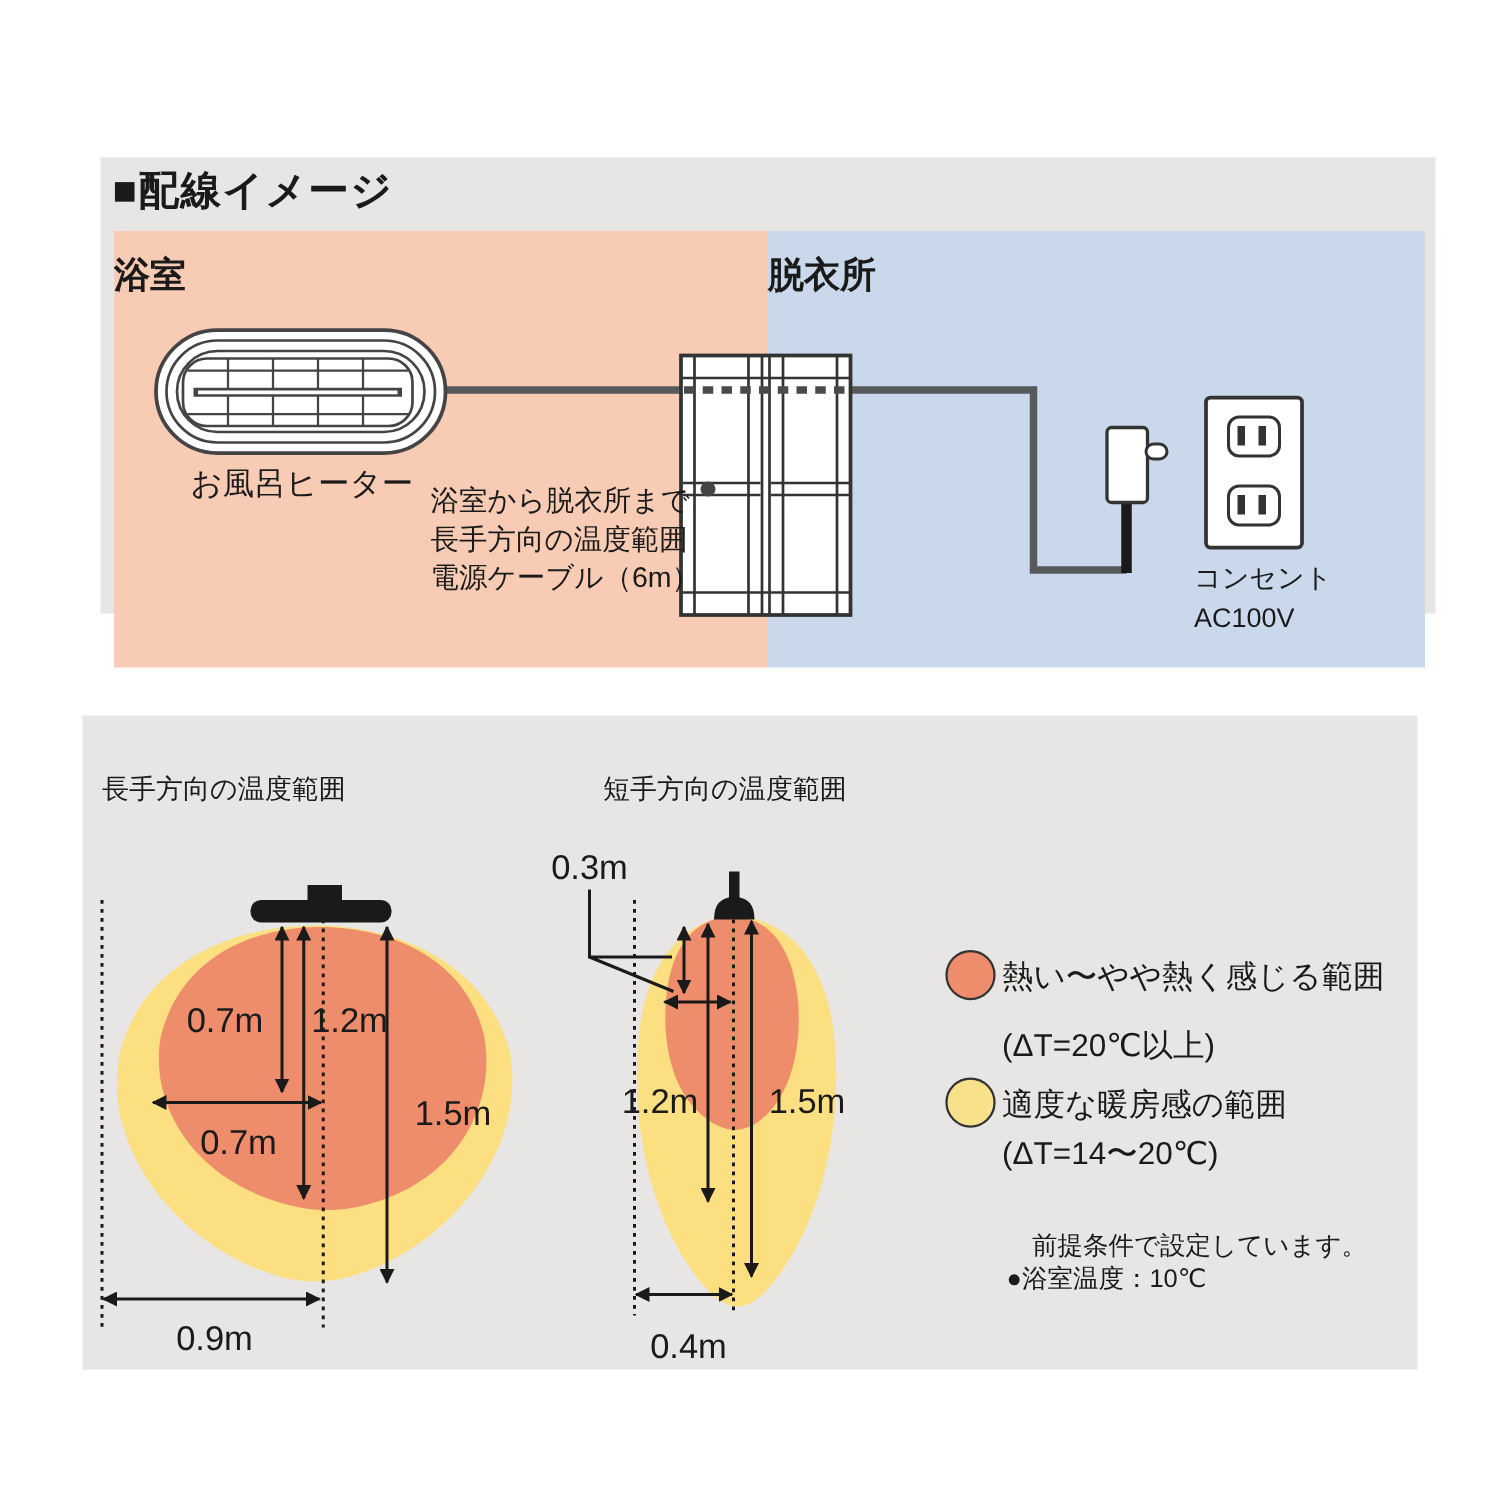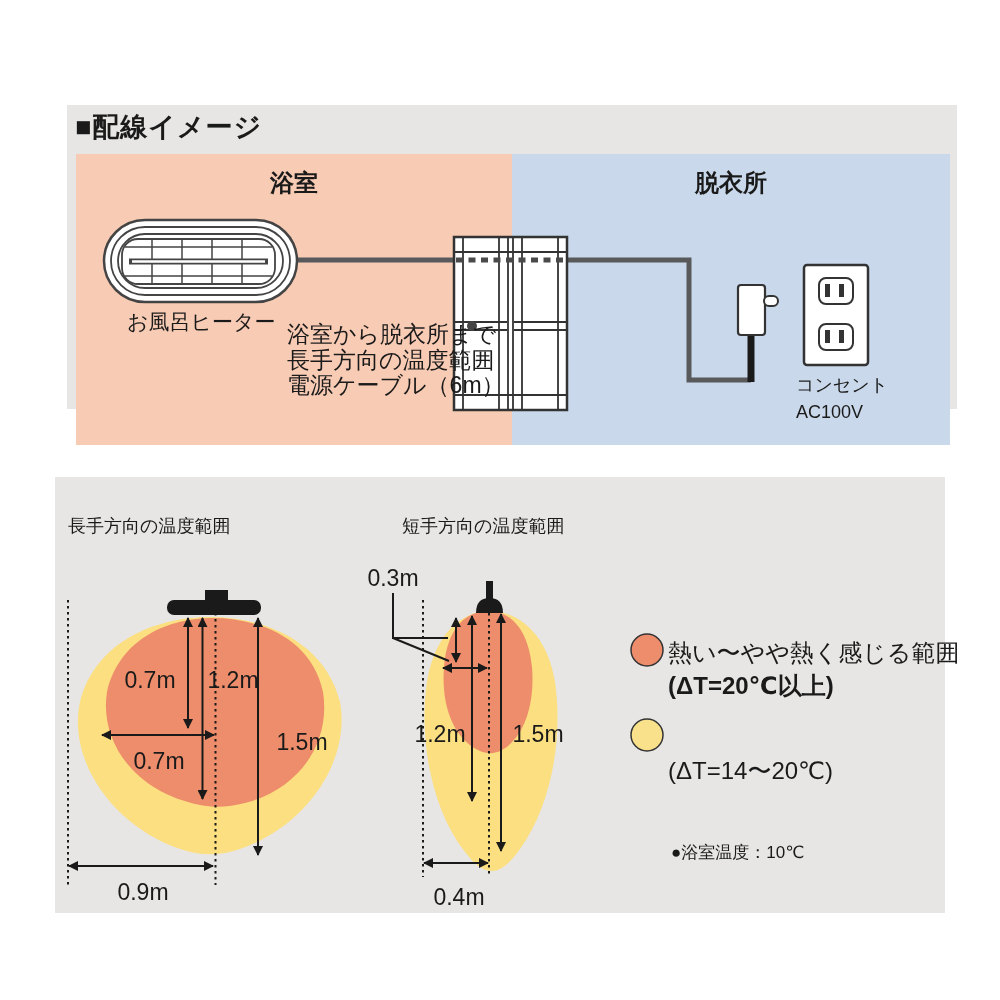--- a/index.html
+++ b/index.html
@@ -11,7 +11,7 @@
   .panel svg{position:absolute;left:0;top:0;}
   .sec-title{position:absolute;left:8px;top:4px;margin:0;font-size:27px;font-weight:bold;
              letter-spacing:1px;white-space:nowrap;}
-  .room-label{position:absolute;top:62px;font-size:24px;font-weight:bold;text-align:center;}
+  .room-label{position:absolute;top:62px;font-size:24px;font-weight:bold;}
   #bath-label{left:9px;width:436px;}
   #dress-label{left:445px;width:438px;}
   .heater-label{position:absolute;left:60px;top:203px;font-size:21px;}

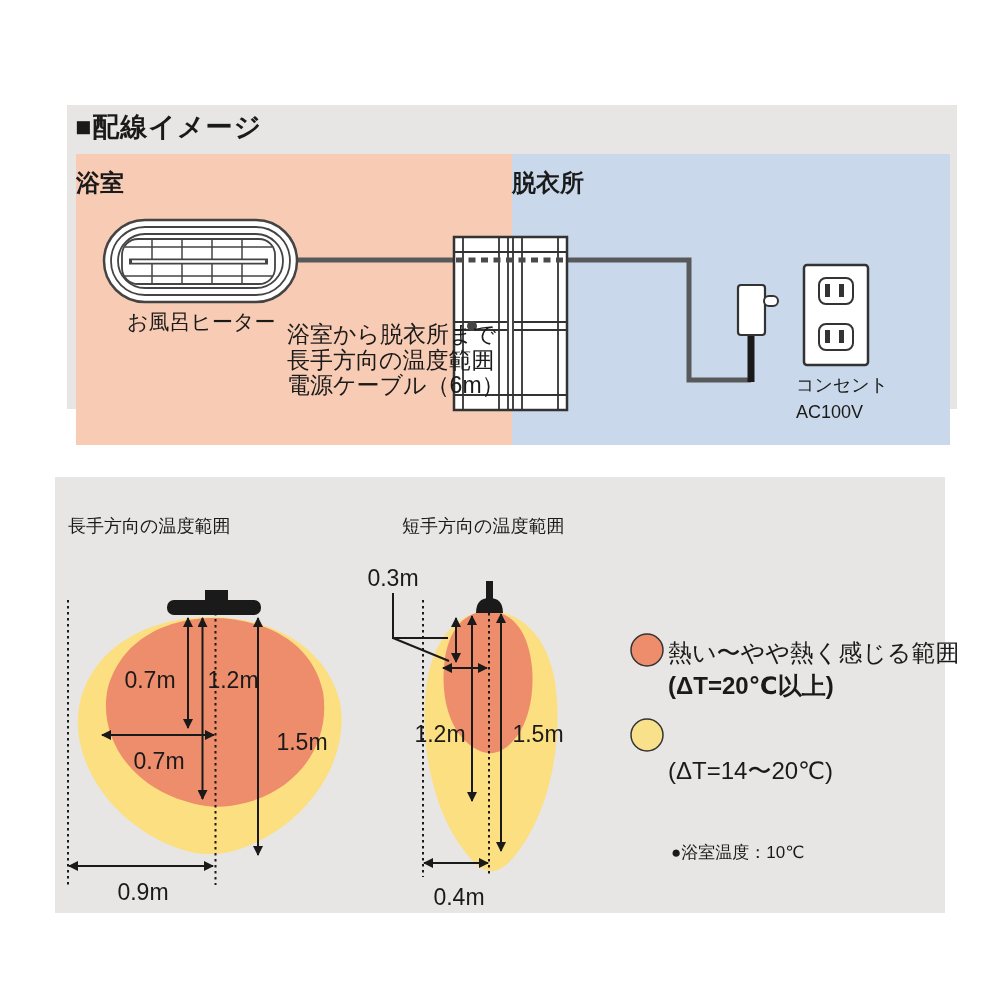--- a/index.html
+++ b/index.html
@@ -15,7 +15,7 @@
   #bath-label{left:9px;width:436px;}
   #dress-label{left:445px;width:438px;}
   .heater-label{position:absolute;left:60px;top:203px;font-size:21px;}
-  .cable-note{position:absolute;left:220px;top:217px;font-size:23px;line-height:25.5px;}
+  .cable-note{position:absolute;left:220px;top:217px;font-size:19px;line-height:25.5px;}
   .outlet-label{position:absolute;left:729px;top:267px;font-size:18px;line-height:27px;}
   .sub-label{position:absolute;top:37px;font-size:18px;white-space:nowrap;}
   #long-label{left:13px;}

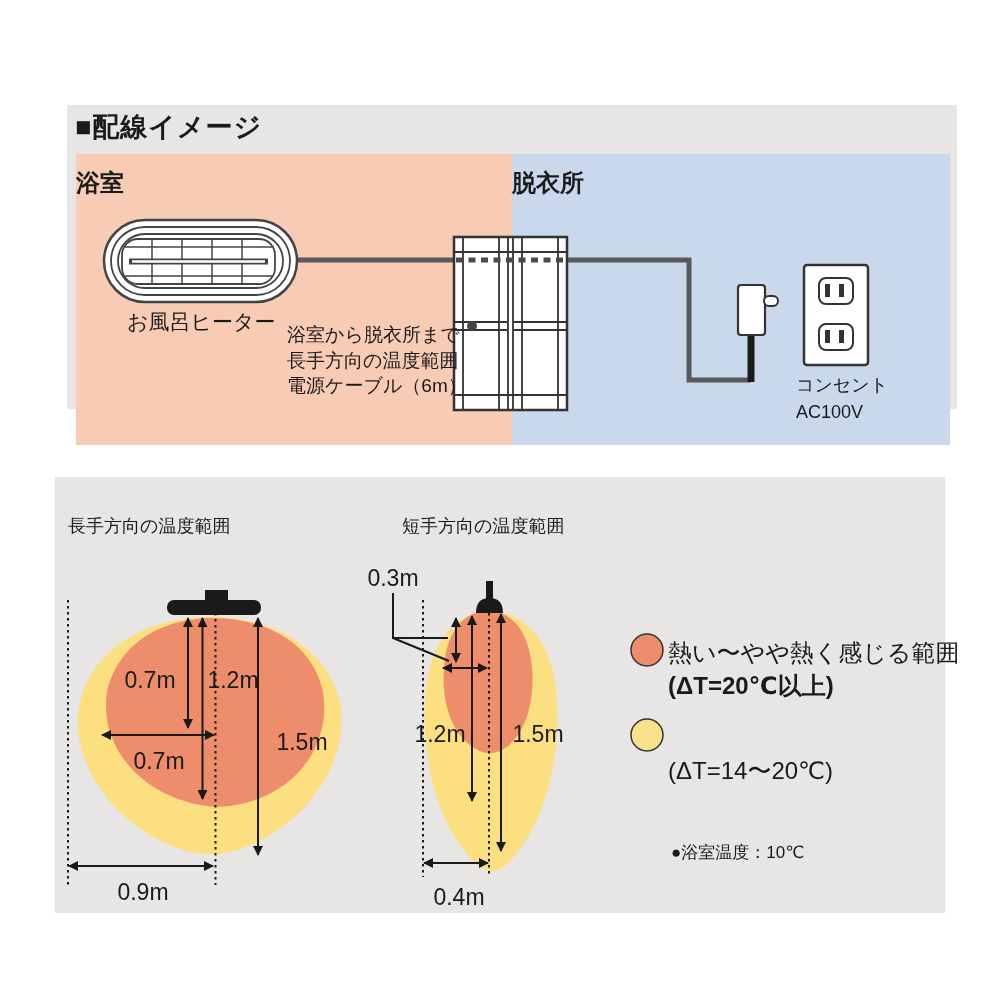--- a/index.html
+++ b/index.html
@@ -20,7 +20,7 @@
   .sub-label{position:absolute;top:37px;font-size:18px;white-space:nowrap;}
   #long-label{left:13px;}
   #short-label{left:303px;margin-left:44px;}
-  .legend-text{position:absolute;font-size:24px;white-space:nowrap;}
+  .legend-text{position:absolute;font-size:21px;white-space:nowrap;}
   .legend-note{position:absolute;font-size:17px;white-space:nowrap;}
   .dotted{stroke:#1a1a1a;stroke-width:2;stroke-dasharray:2.5 3.5;fill:none;}
   .dim-line{stroke:#1a1a1a;stroke-width:2;fill:none;}

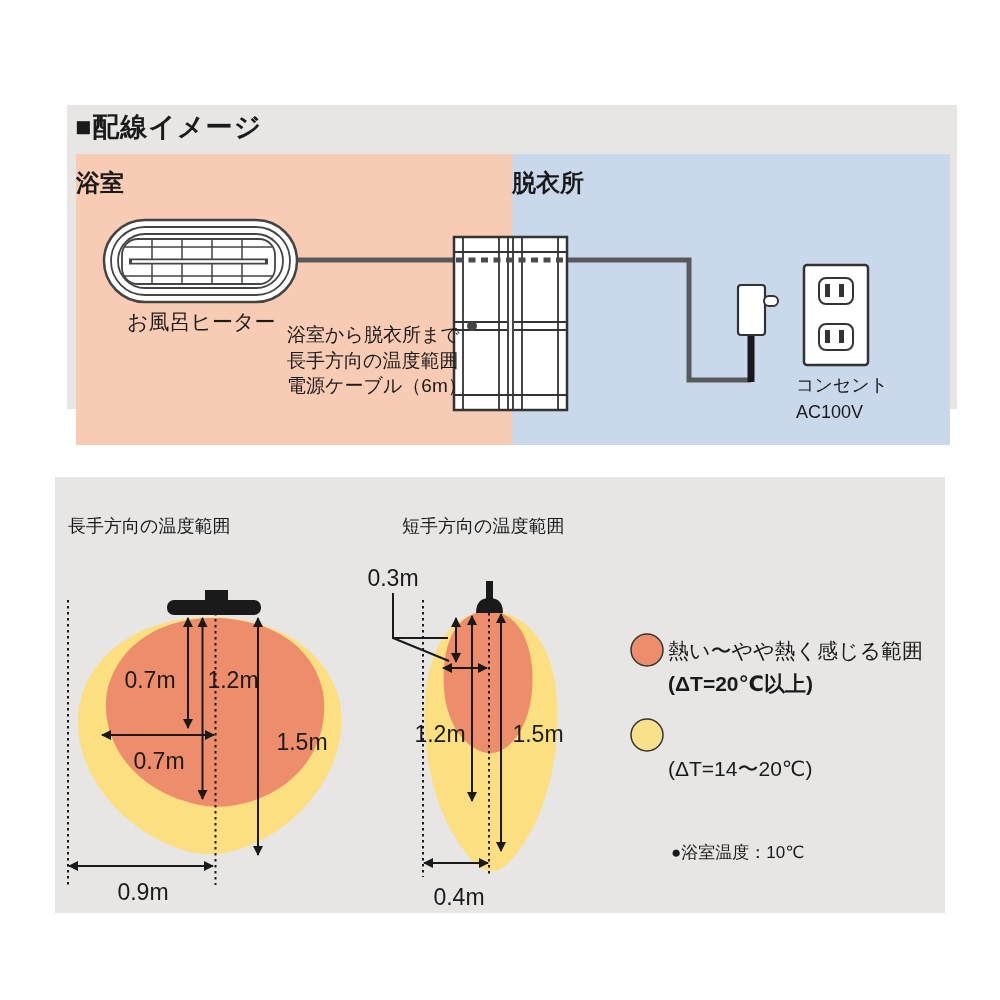--- a/index.html
+++ b/index.html
@@ -160,7 +160,7 @@
     <div class="sub-label" id="short-label">短手方向の温度範囲</div>
 
     <div class="legend-text" style="left:613px;top:160px;">熱い〜やや熱く感じる範囲</div>
-    <div class="legend-text" style="left:613px;top:193px;font-weight:bold;">(ΔT=20℃以上)</div>
+    <div class="legend-text" style="left:613px;top:206px;">(ΔT=20℃以上)</div>
     <div class="legend-text" style="left:613px;top:278px;">(ΔT=14〜20℃)</div>
     <div class="legend-note" style="left:616px;top:364px;">●浴室温度：10℃</div>
   </section>

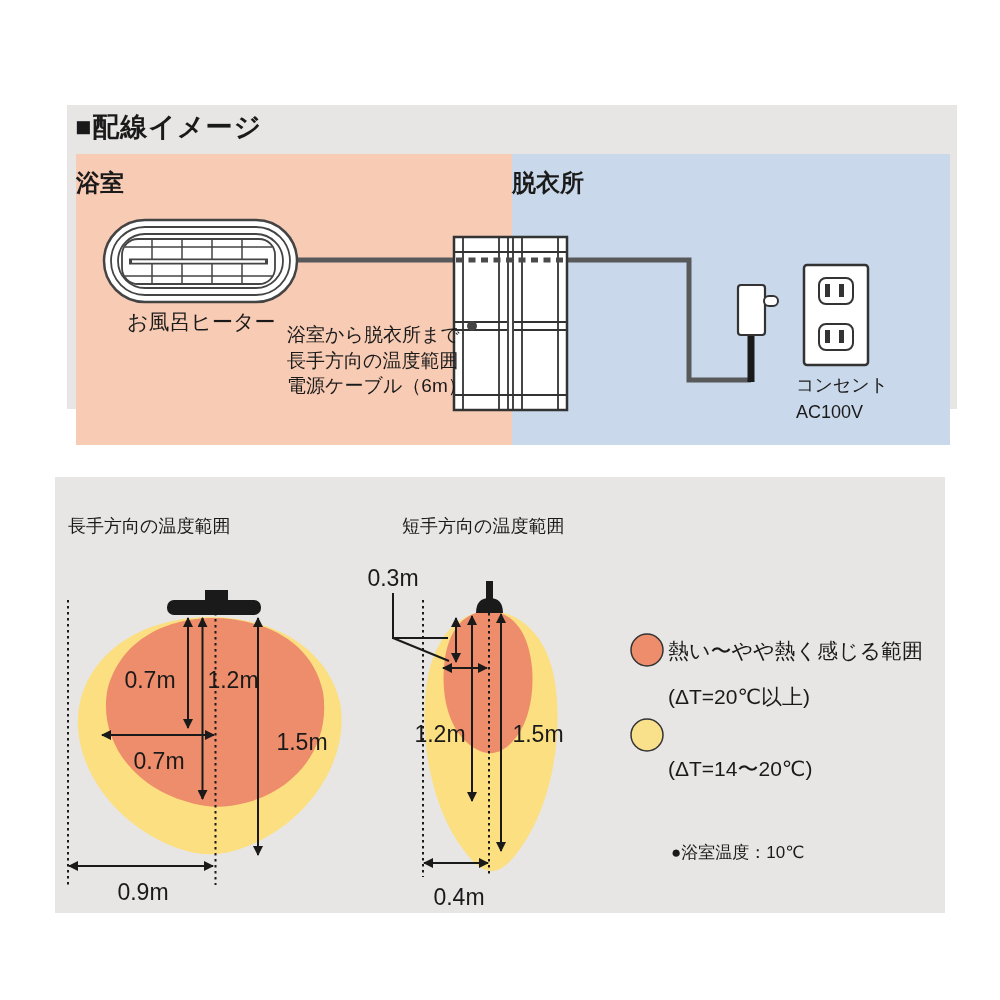--- a/index.html
+++ b/index.html
@@ -161,6 +161,7 @@
 
     <div class="legend-text" style="left:613px;top:160px;">熱い〜やや熱く感じる範囲</div>
     <div class="legend-text" style="left:613px;top:206px;">(ΔT=20℃以上)</div>
+    <div class="legend-text" style="left:613px;top:245px;">適度な暖房感の範囲</div>
     <div class="legend-text" style="left:613px;top:278px;">(ΔT=14〜20℃)</div>
     <div class="legend-note" style="left:616px;top:364px;">●浴室温度：10℃</div>
   </section>

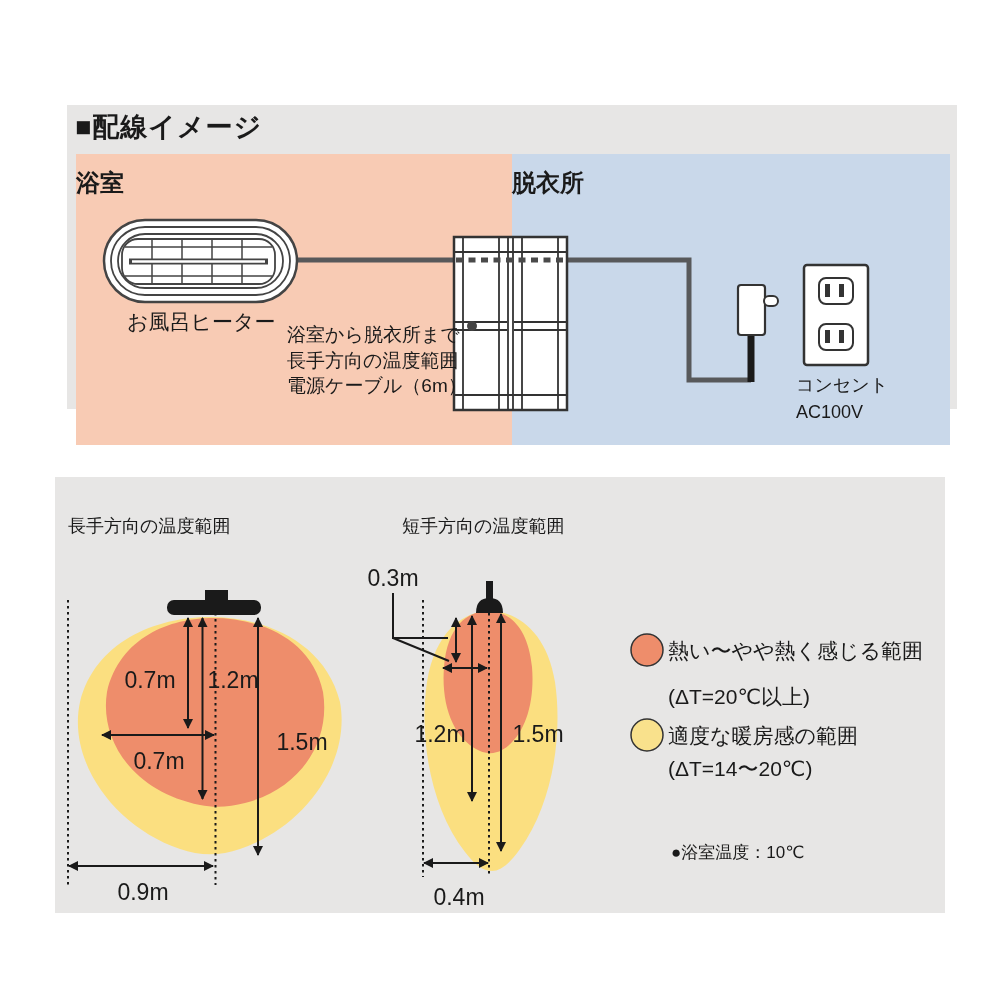--- a/index.html
+++ b/index.html
@@ -163,6 +163,7 @@
     <div class="legend-text" style="left:613px;top:206px;">(ΔT=20℃以上)</div>
     <div class="legend-text" style="left:613px;top:245px;">適度な暖房感の範囲</div>
     <div class="legend-text" style="left:613px;top:278px;">(ΔT=14〜20℃)</div>
+    <div class="legend-note" style="left:633px;top:342px;">前提条件で設定しています。</div>
     <div class="legend-note" style="left:616px;top:364px;">●浴室温度：10℃</div>
   </section>
 

